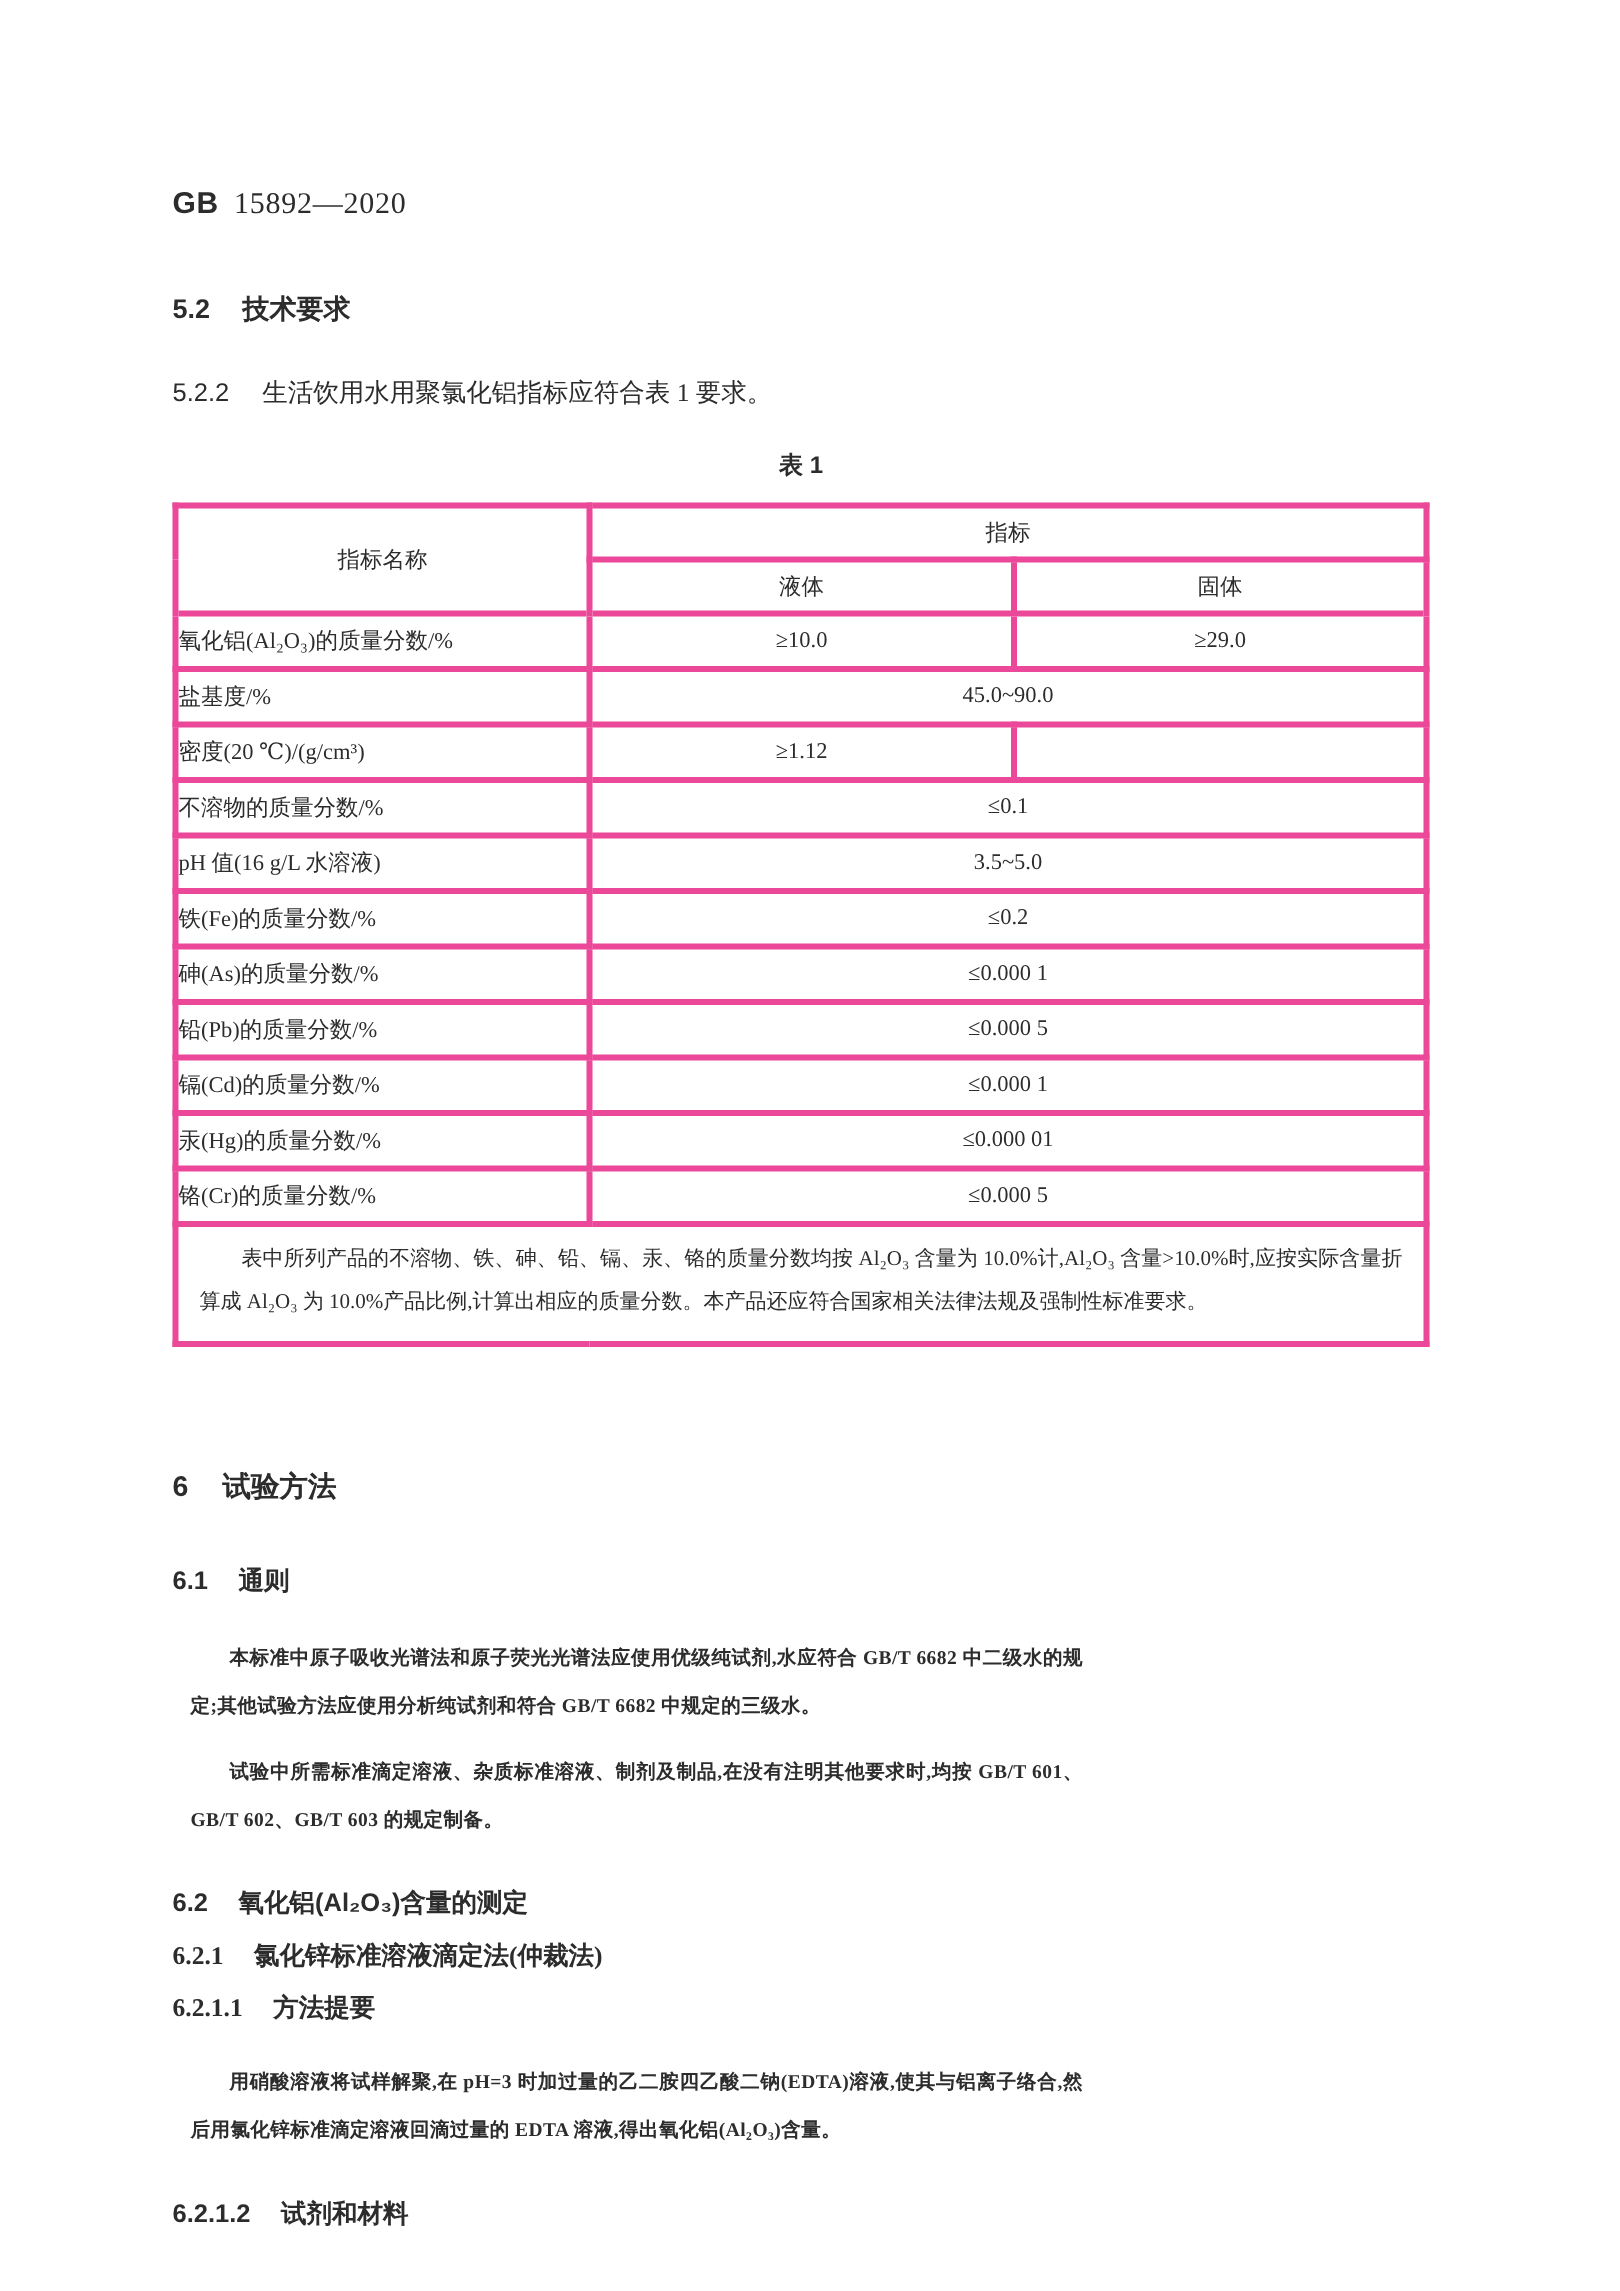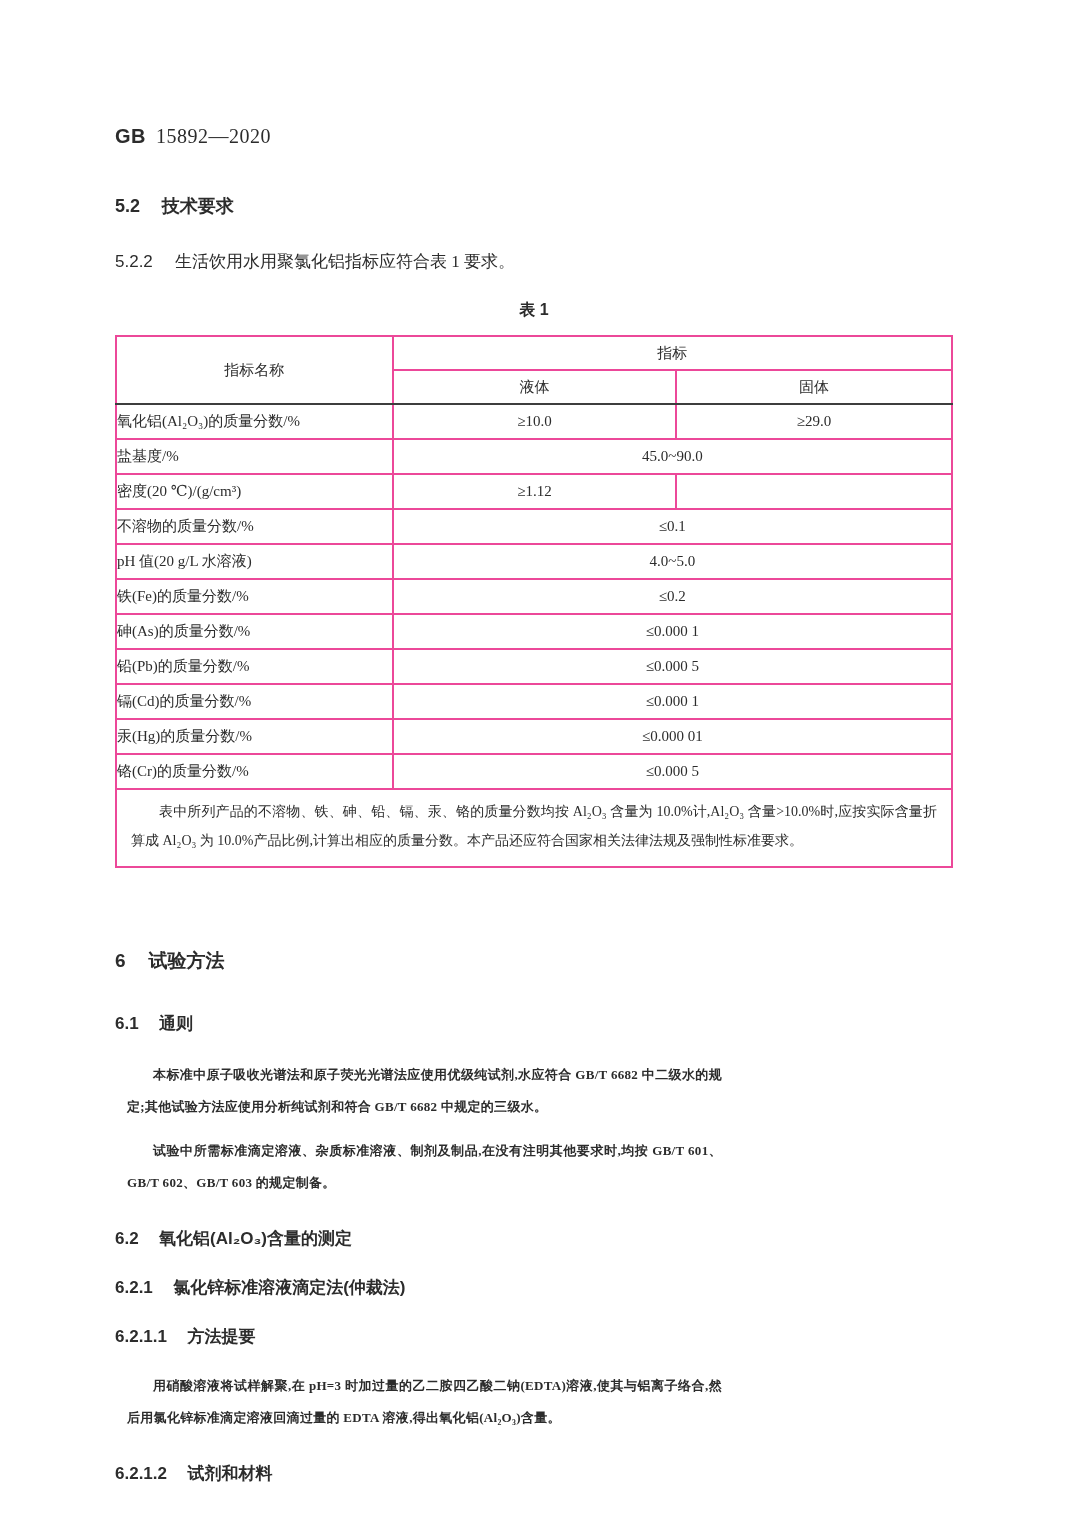--- a/index.html
+++ b/index.html
@@ -63,7 +63,7 @@
     color:#2c2c2c;
   }
   table.spec th, table.spec td{
-    border:2px solid #ec4899;
+    border:4px solid #ec4899;
     font-weight:normal;
     padding:0 4px;
   }

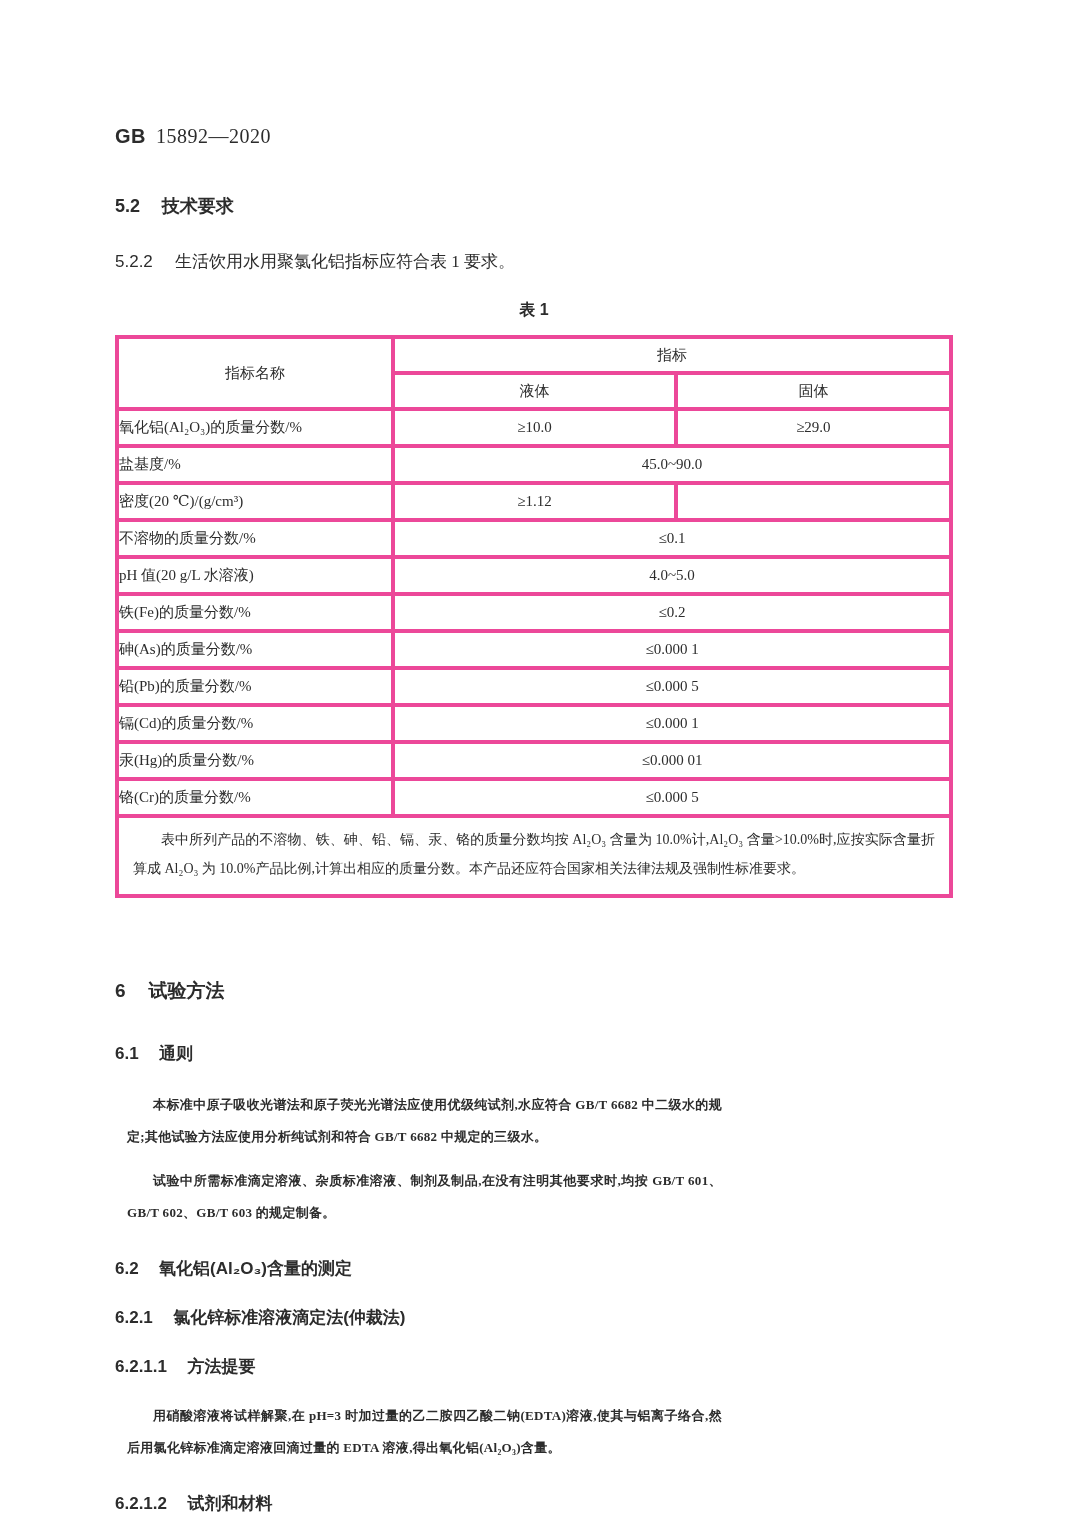--- a/index.html
+++ b/index.html
@@ -153,7 +153,7 @@
         <td class="c-val" colspan="2">≤0.1</td>
       </tr>
       <tr>
-        <td class="c-name">pH 值(20 g/L 水溶液)</td>
+        <td class="c-name">pH 值(16 g/L 水溶液)</td>
         <td class="c-val" colspan="2">4.0~5.0</td>
       </tr>
       <tr>

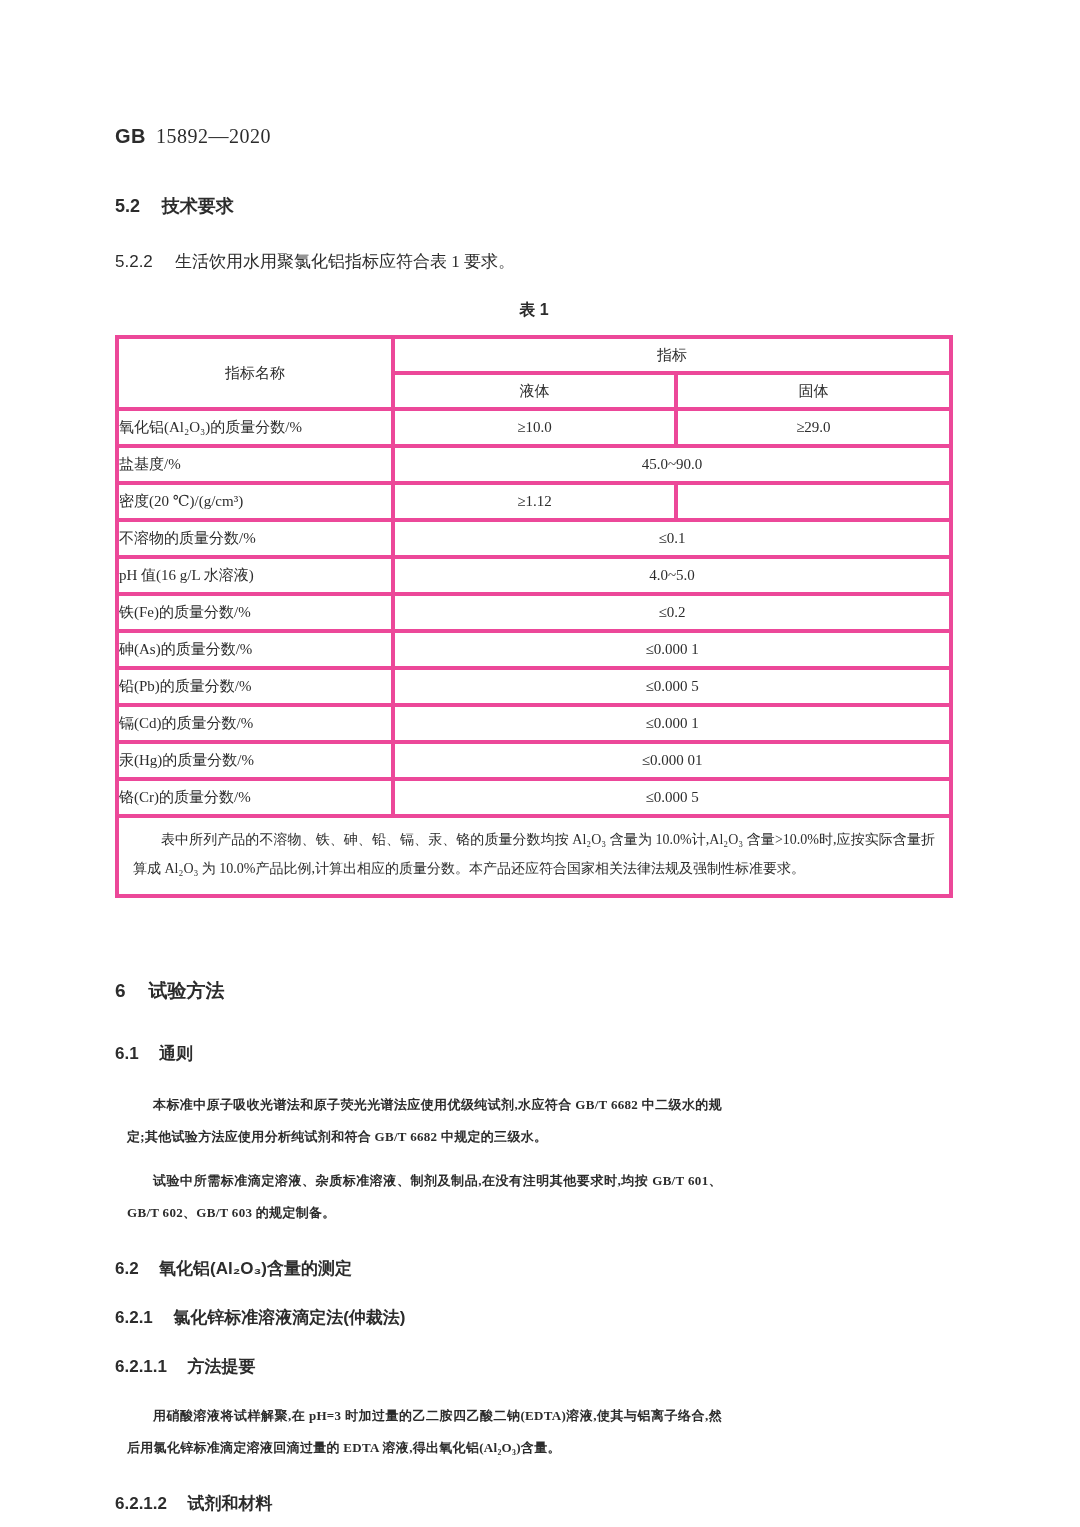--- a/index.html
+++ b/index.html
@@ -154,7 +154,7 @@
       </tr>
       <tr>
         <td class="c-name">pH 值(16 g/L 水溶液)</td>
-        <td class="c-val" colspan="2">4.0~5.0</td>
+        <td class="c-val" colspan="2">3.5~5.0</td>
       </tr>
       <tr>
         <td class="c-name">铁(Fe)的质量分数/%</td>

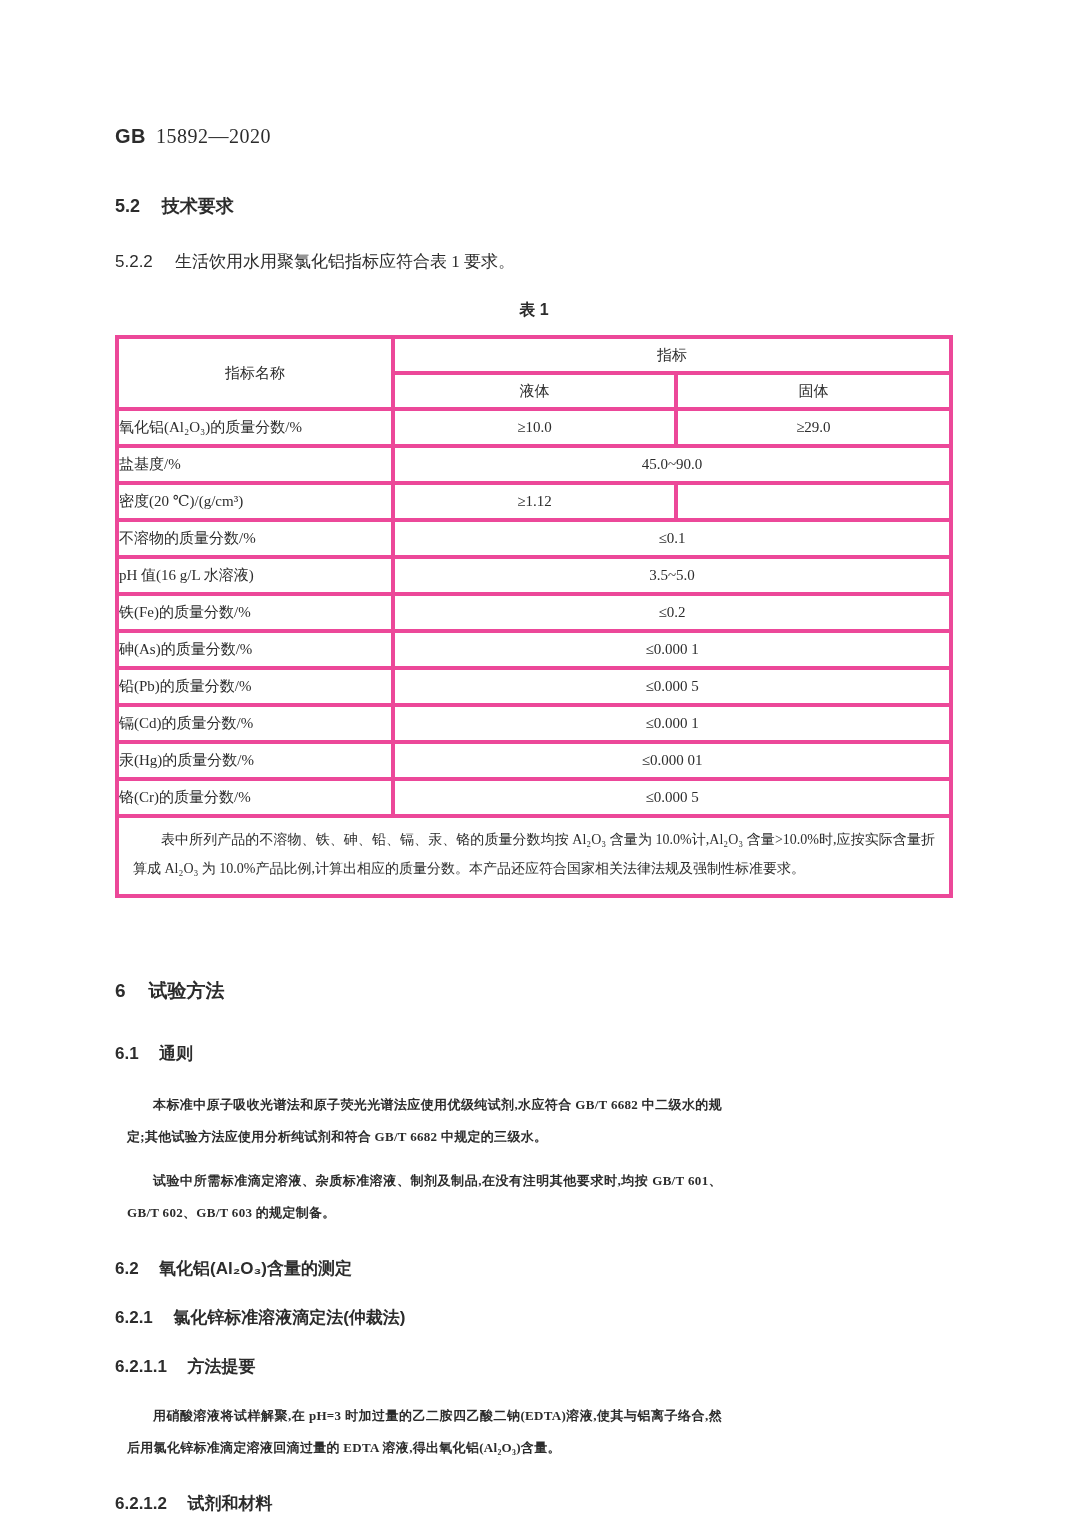--- a/index.html
+++ b/index.html
@@ -95,7 +95,7 @@
   .h-sub{font-size:17px;}
   .mb24{margin-bottom:24px;}
   .mt28{margin-top:28px;}
-  .mt26{margin-top:26px;}
+  .mt26{margin-top:12px;font-family:Liberation Serif, serif;}
   .mt22{margin-top:22px;}
 </style>
 </head>

